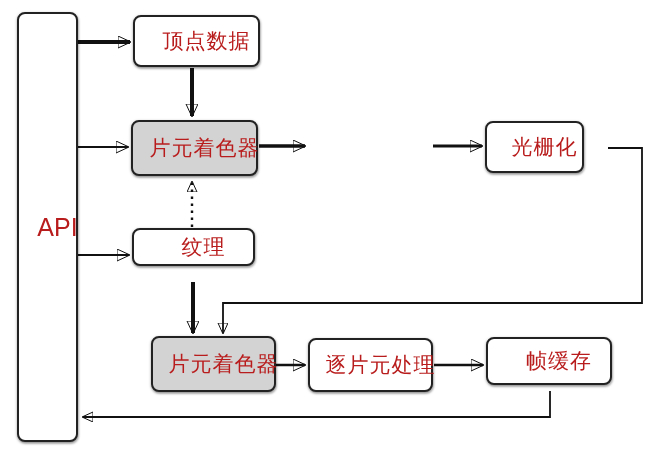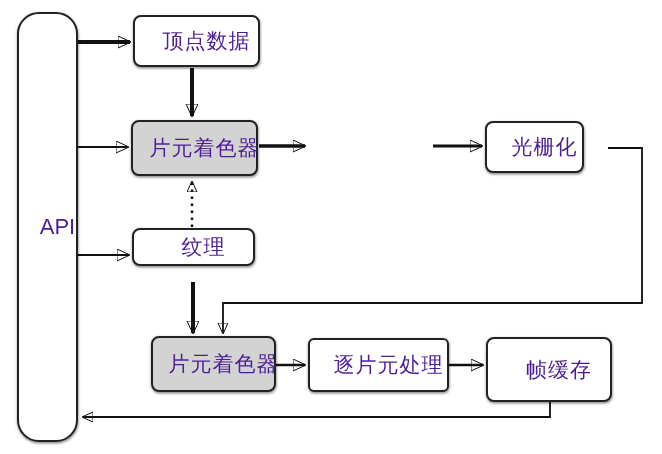--- a/index.html
+++ b/index.html
@@ -36,7 +36,7 @@
     display: flex;
     align-items: center;
     justify-content: center;
-    color: #4c1d95;
+    color: #b91c1c;
     font-size: 21px;
     letter-spacing: 1px;
     white-space: nowrap;

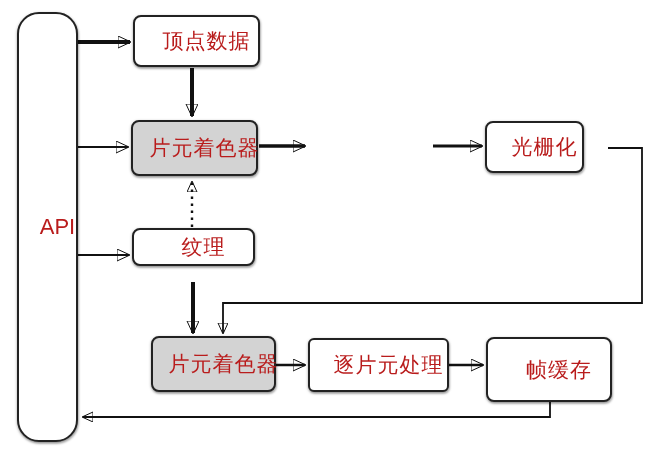--- a/index.html
+++ b/index.html
@@ -46,9 +46,8 @@
     background: #d3d3d3;
   }
   .node.api-box {
-    font-size: 22px;
+    font-size: 25px;
     letter-spacing: 0;
-    border-radius: 22px;
   }
 </style>
 </head>

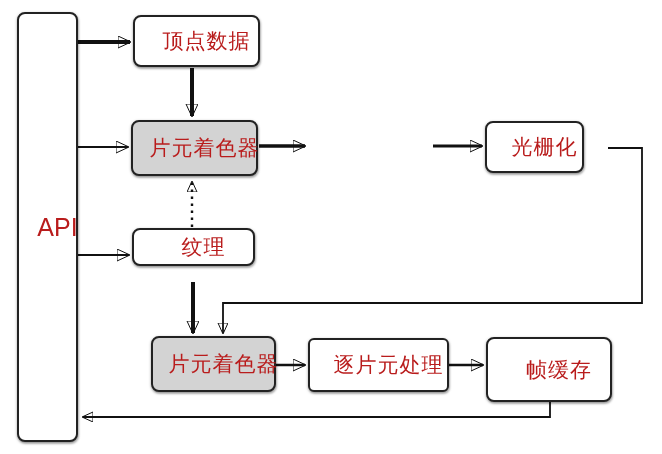--- a/index.html
+++ b/index.html
@@ -103,7 +103,7 @@
 
   <div class="node shaded" style="left:151px; top:336px; width:125px; height:56px;">片元着色器</div>
 
-  <div class="node" style="left:308px; top:338px; width:141px; height:54px;border-radius:6px;">逐片元处理</div>
+  <div class="node" style="left:308px; top:338px; width:125px; height:54px;">逐片元处理</div>
 
   <div class="node" style="left:486px; top:337px; width:126px; height:65px;text-align:center;">帧缓存</div>
 

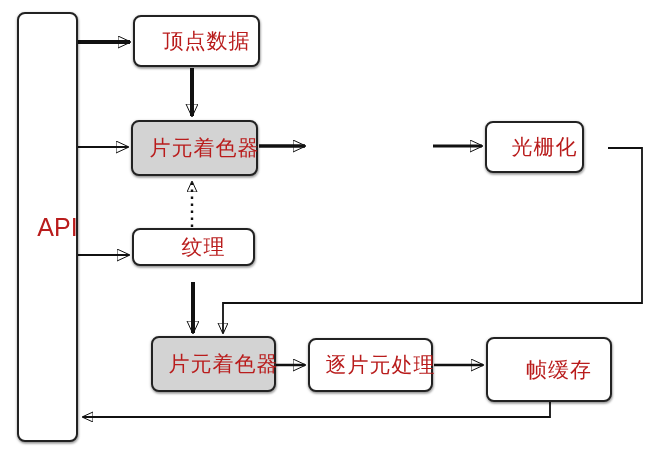--- a/index.html
+++ b/index.html
@@ -105,7 +105,7 @@
 
   <div class="node" style="left:308px; top:338px; width:125px; height:54px;">逐片元处理</div>
 
-  <div class="node" style="left:486px; top:337px; width:126px; height:65px;text-align:center;">帧缓存</div>
+  <div class="node" style="left:486px; top:337px; width:126px; height:48px;text-align:center;">帧缓存</div>
 
 </div>
 

